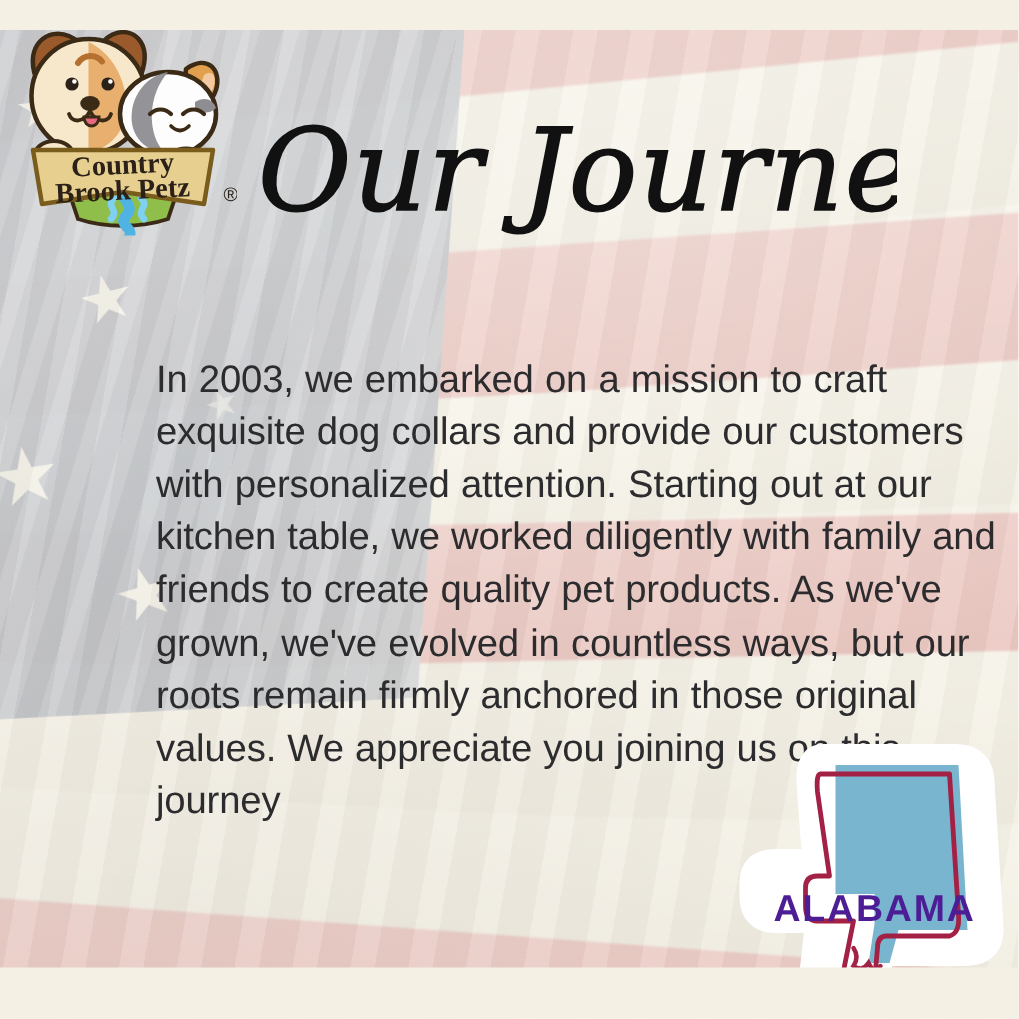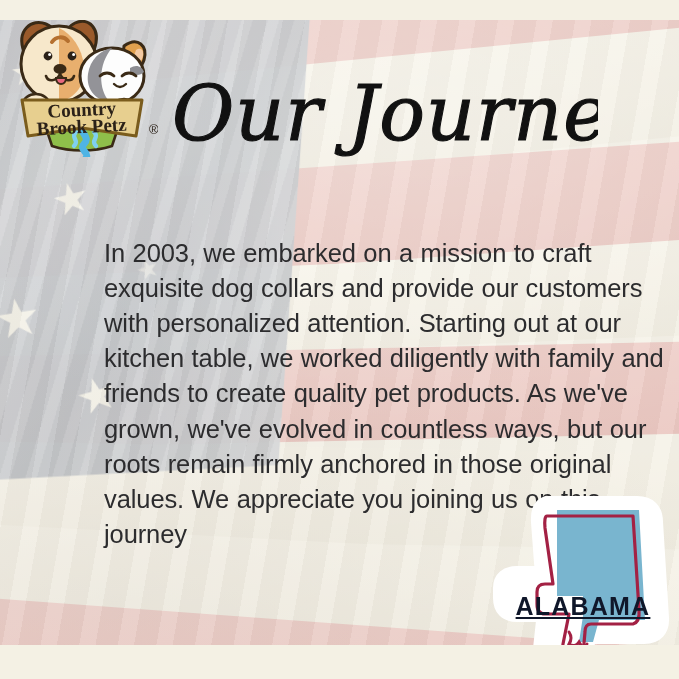--- a/index.html
+++ b/index.html
@@ -160,10 +160,9 @@
     font-weight: bold;
     font-size: 25px;
     letter-spacing: 1.2px;
-    color: #0f172a;
+    color: #4c1d95;
     z-index: 3;
     pointer-events: none;
-    text-decoration: underline;
   }
 </style>
 </head>

